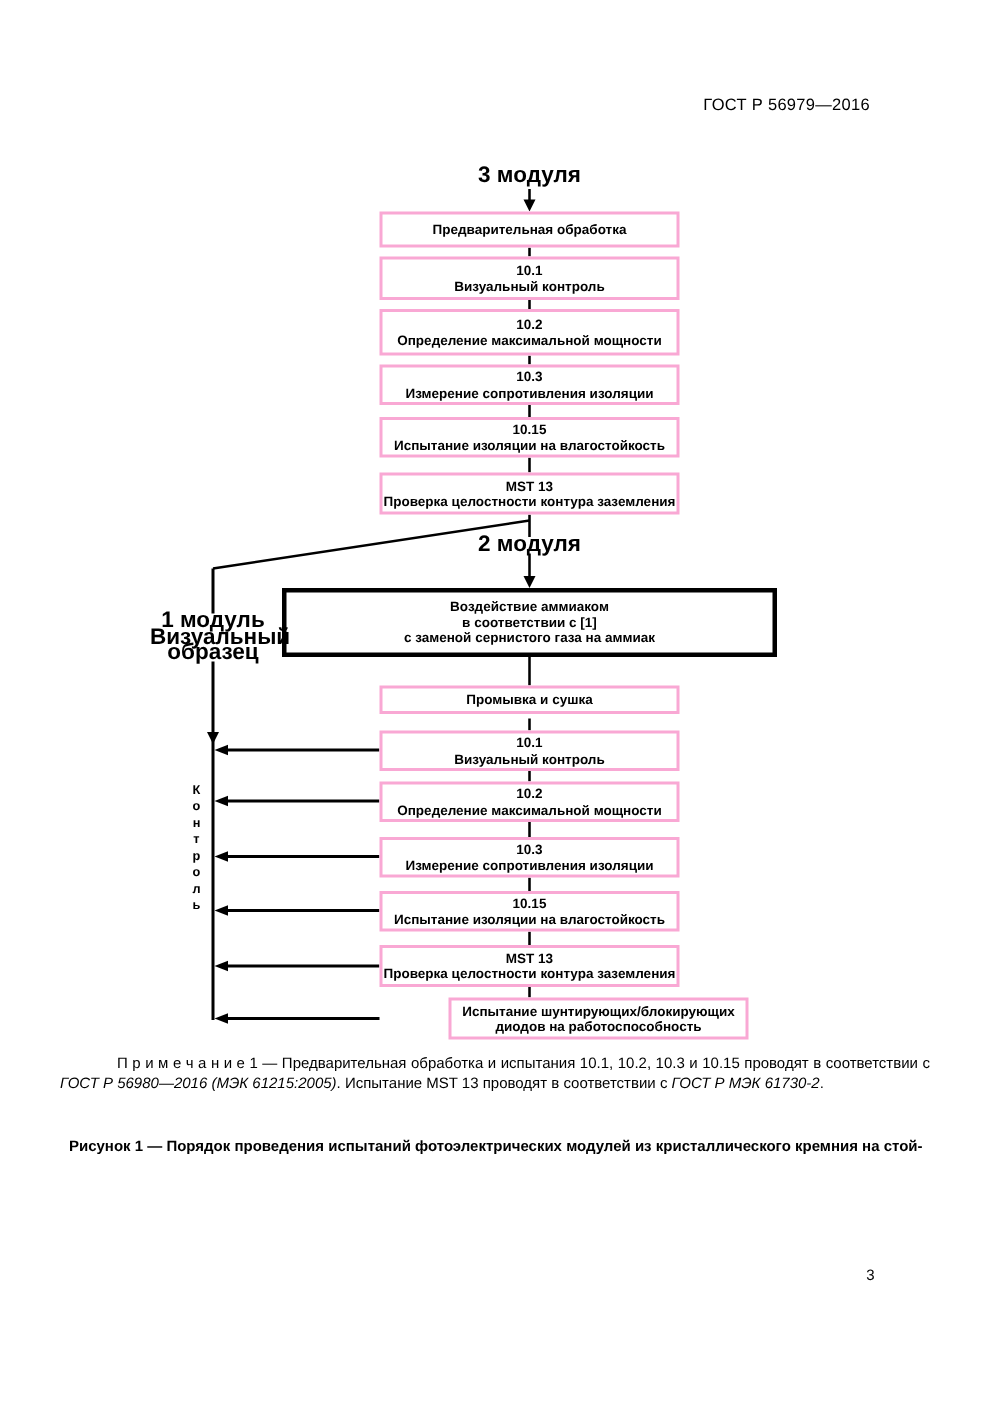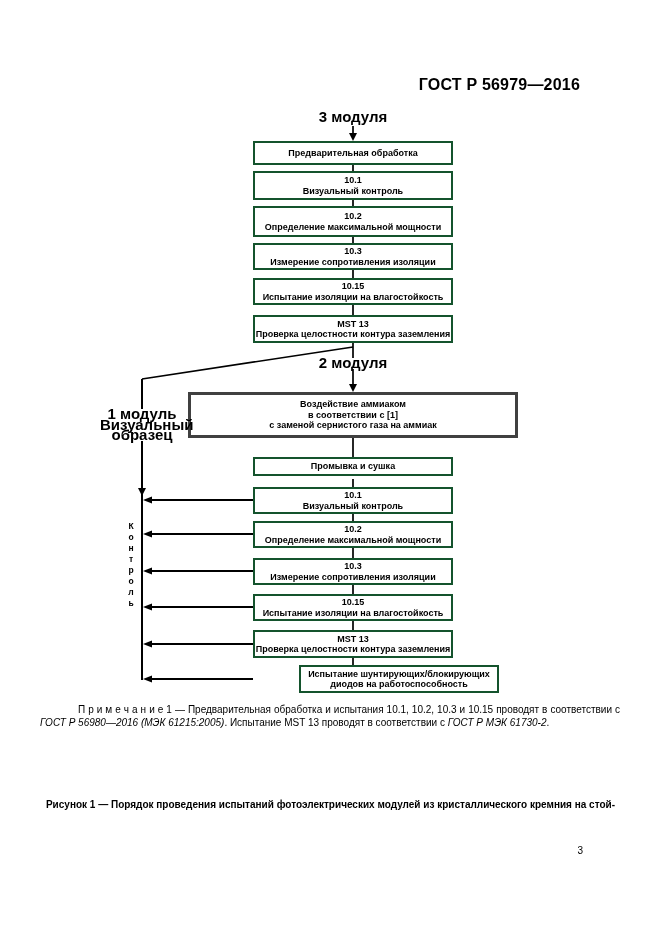--- a/index.html
+++ b/index.html
@@ -10,8 +10,8 @@
   }
   
   .doc-number{
-    position:absolute;top:76px;right:81px;
-    font-size:16px;font-weight:bold;letter-spacing:0.2px;
+    position:absolute;top:64px;right:81px;
+    font-size:11px;font-weight:normal;letter-spacing:0.2px;
   }
   
   .fbox{

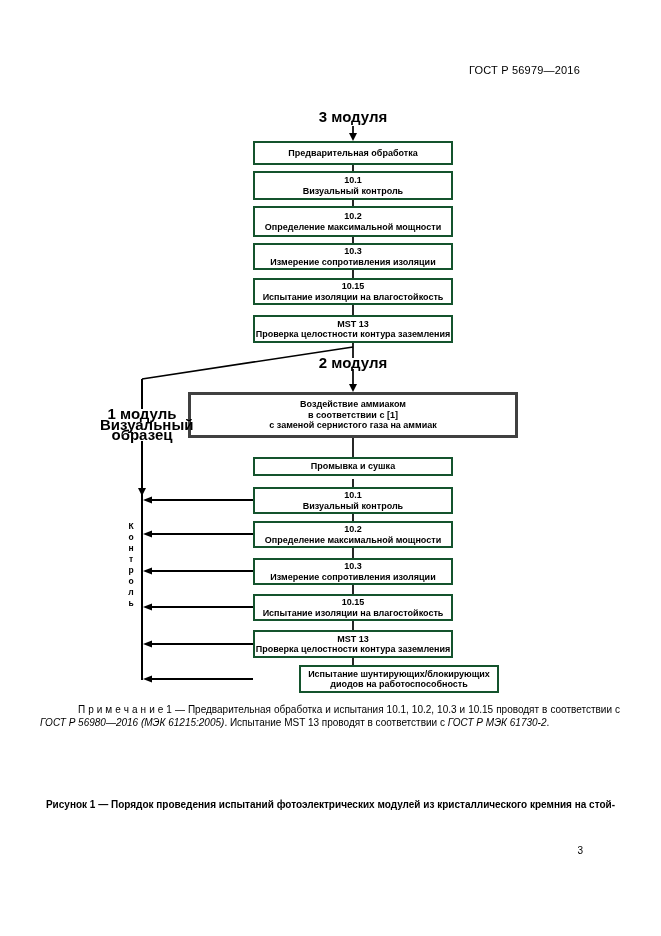--- a/index.html
+++ b/index.html
@@ -16,7 +16,7 @@
   
   .fbox{
     position:absolute;left:253px;width:200px;
-    border:2px solid #14532d;background:#fff;box-sizing:border-box;
+    border:2px solid #f9a8d4;background:#fff;box-sizing:border-box;
     display:flex;flex-direction:column;justify-content:center;align-items:center;
     font-size:9px;font-weight:bold;line-height:10.5px;text-align:center;
   }

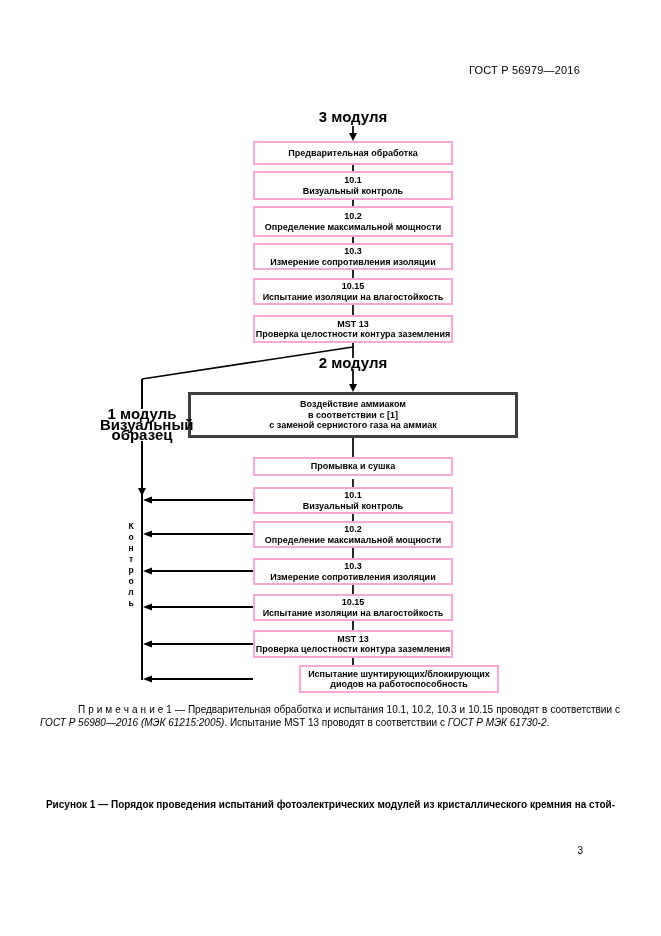--- a/index.html
+++ b/index.html
@@ -23,7 +23,7 @@
   .fbox span{display:block;white-space:nowrap;}
   .bigbox{
     position:absolute;left:188px;top:392px;width:330px;height:46px;
-    border:3px solid #404040;background:#fff;box-sizing:border-box;
+    border:3px solid #000000;background:#fff;box-sizing:border-box;
     display:flex;flex-direction:column;justify-content:center;align-items:center;
     font-size:9px;font-weight:bold;line-height:10.5px;text-align:center;
   }

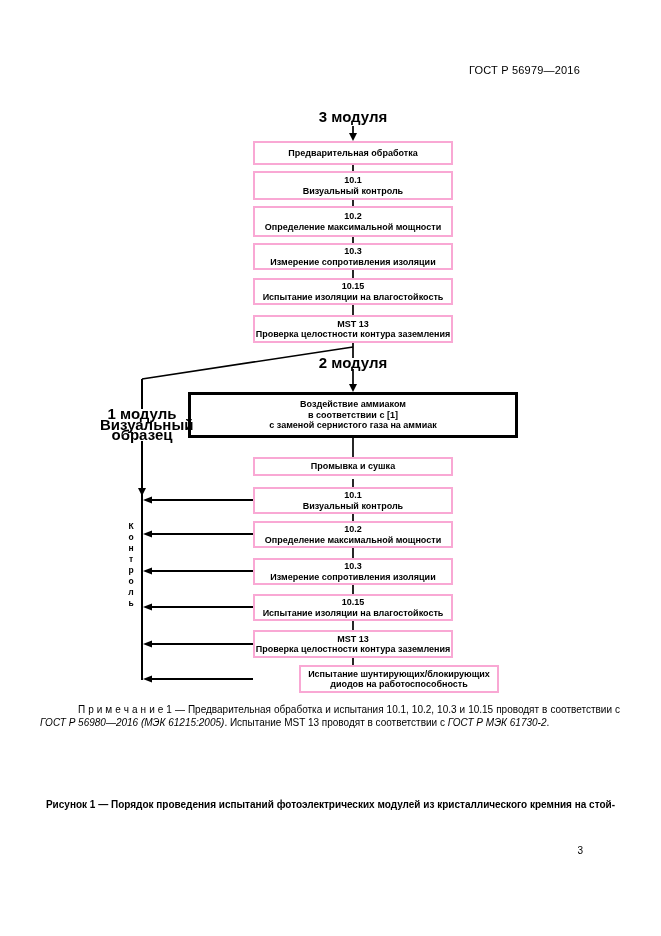--- a/index.html
+++ b/index.html
@@ -46,7 +46,7 @@
   
   .caption{
     position:absolute;left:45px;top:758px;width:571px;
-    font-size:10px;font-weight:bold;line-height:13px;text-align:center;margin-top:40px;
+    font-size:10px;font-weight:bold;line-height:13px;text-align:center;
   }
   .page-number{
     position:absolute;top:845px;right:78px;font-size:10px;

